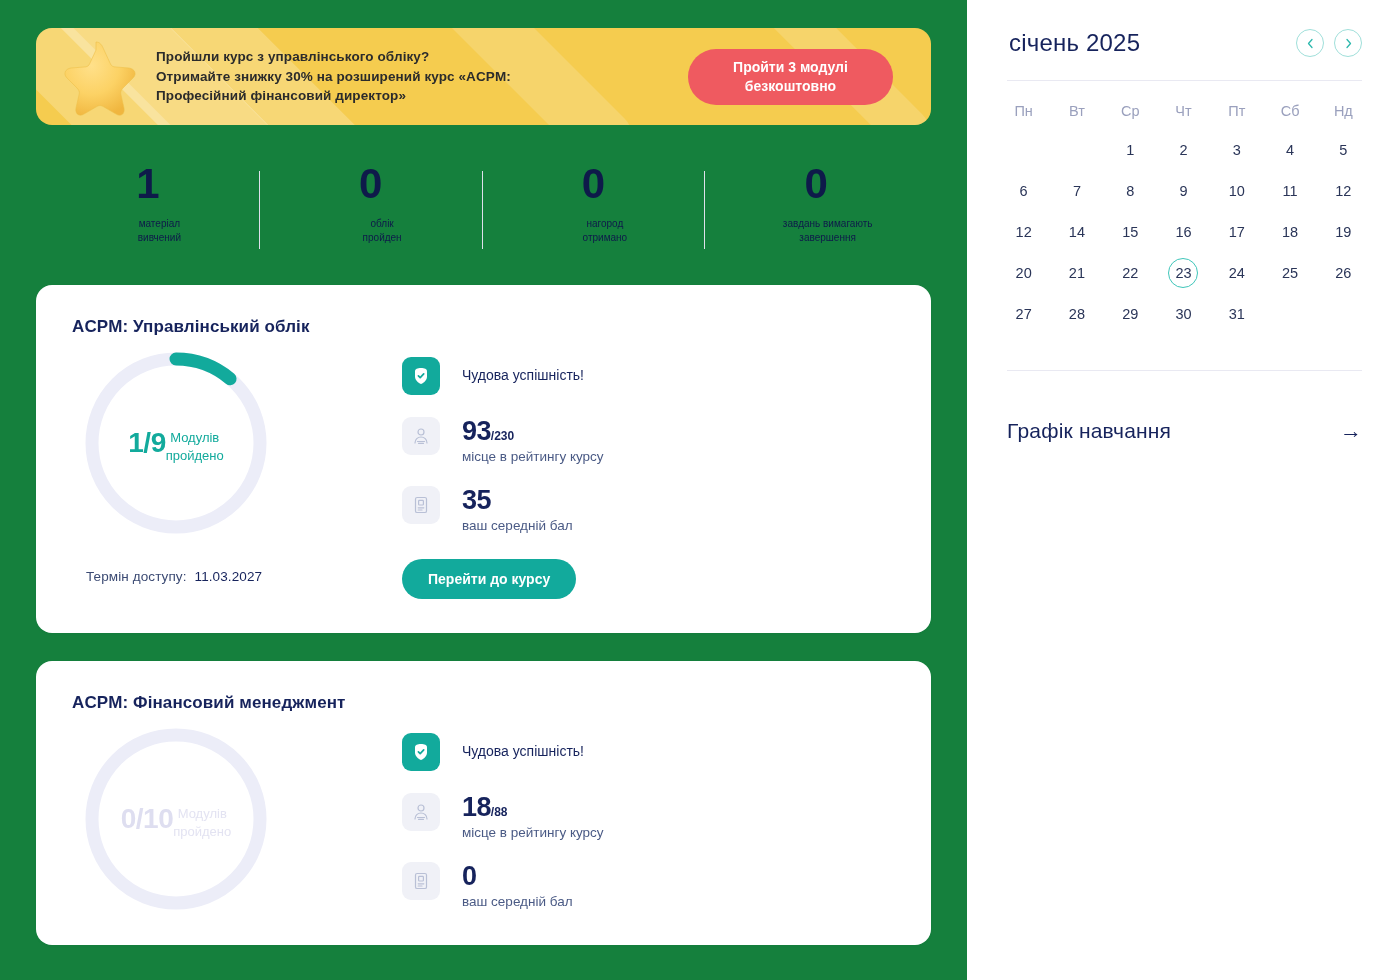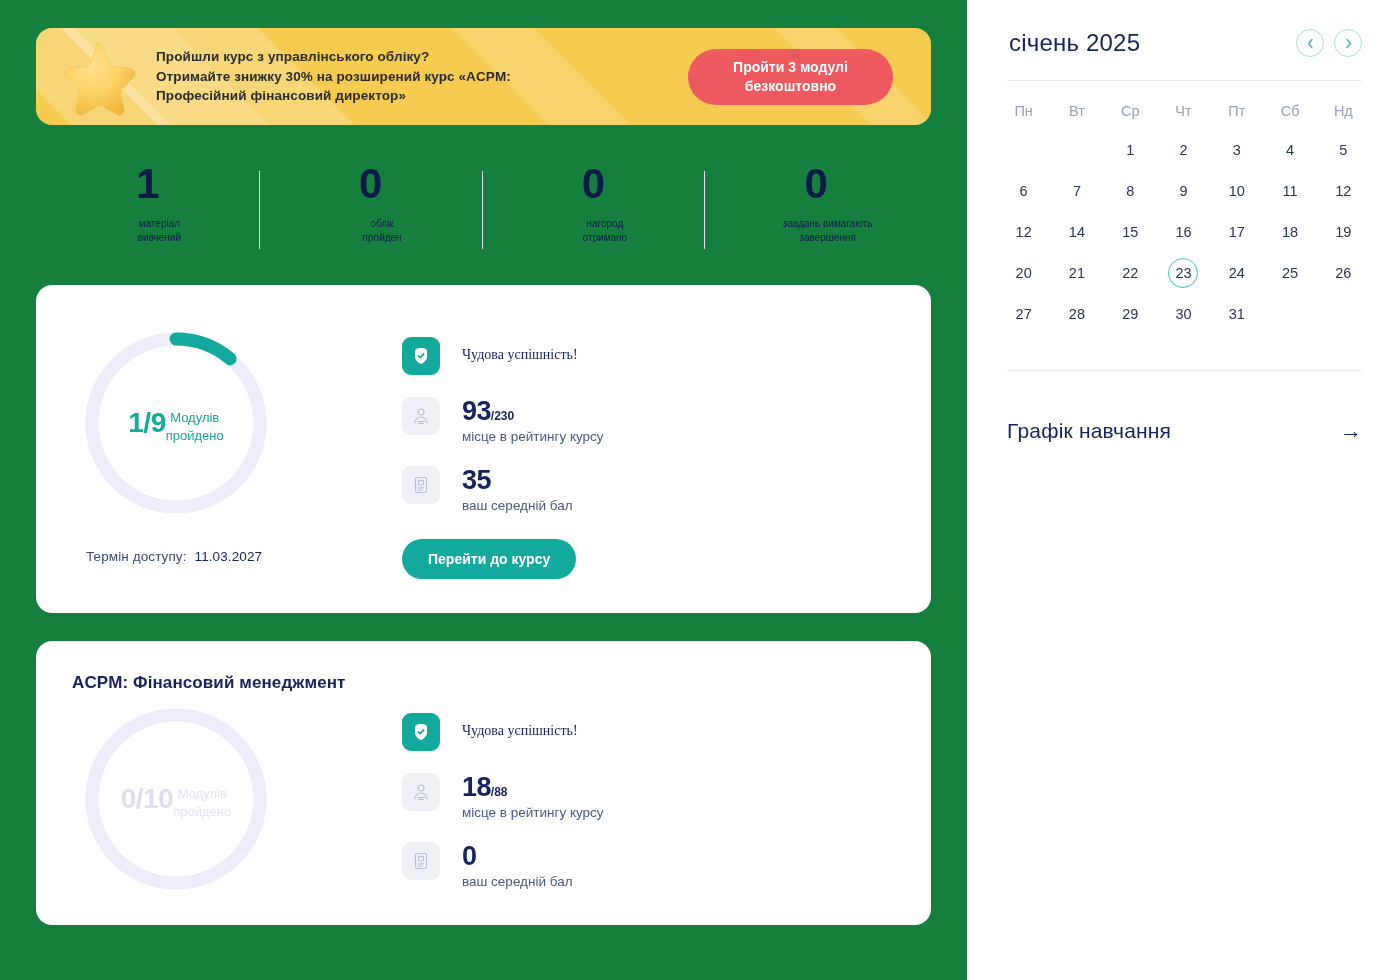--- a/index.html
+++ b/index.html
@@ -305,6 +305,7 @@
 
     <div id="cards-host">
         <div class="card">
+          <div class="card-title">ACPM: Управлінський облік</div>
           <div class="card-body">
             <div class="ring-col">
               <div class="ring active">

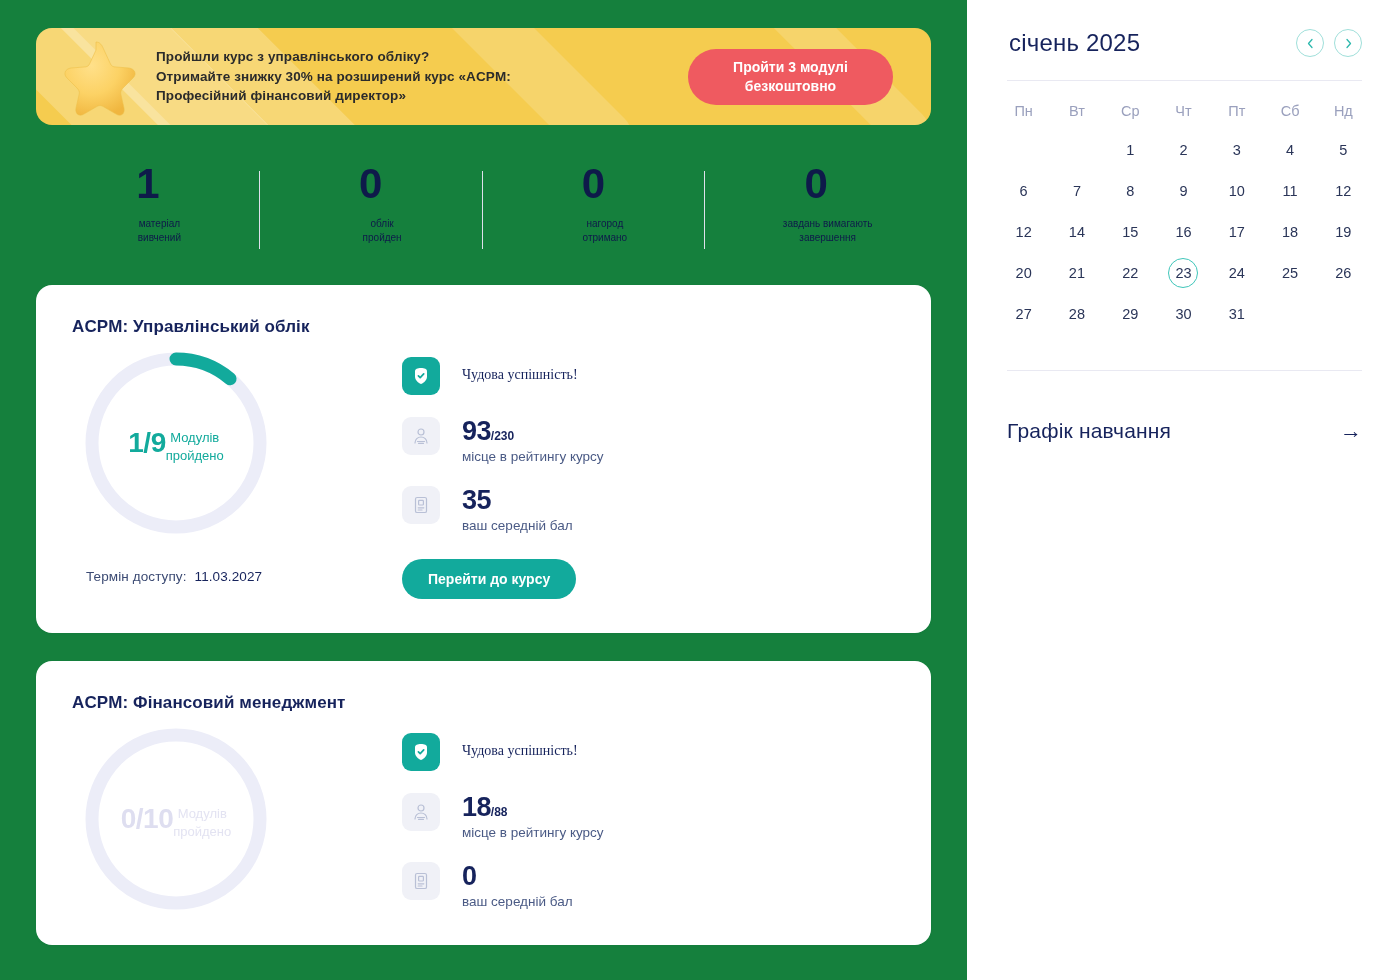--- a/index.html
+++ b/index.html
@@ -169,7 +169,7 @@
   .m-icon.teal { background: #12aa9c; }
   .m-icon.grey { background: #f0f1f7; }
   .m-text { padding-top: 1px; }
-  .m-plain { font-size: 14px; color: #16235c; padding-top: 9px; font-family: Liberation Serif, serif; }
+  .m-plain { font-size: 14px; color: #16235c; padding-top: 9px; }
   .m-val { font-size: 27px; font-weight: bold; color: #16235c; line-height: 1; letter-spacing: -.6px; }
   .m-val .den { font-size: 12px; font-weight: bold; letter-spacing: 0; }
   .m-sub { margin-top: 4px; font-size: 13.5px; color: #4a5a85; }

